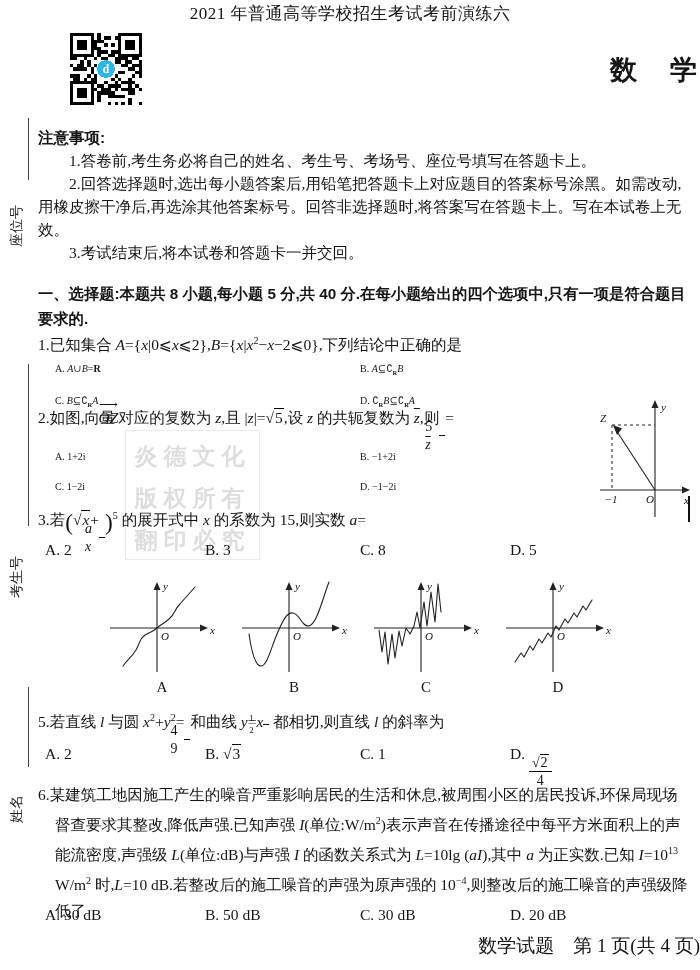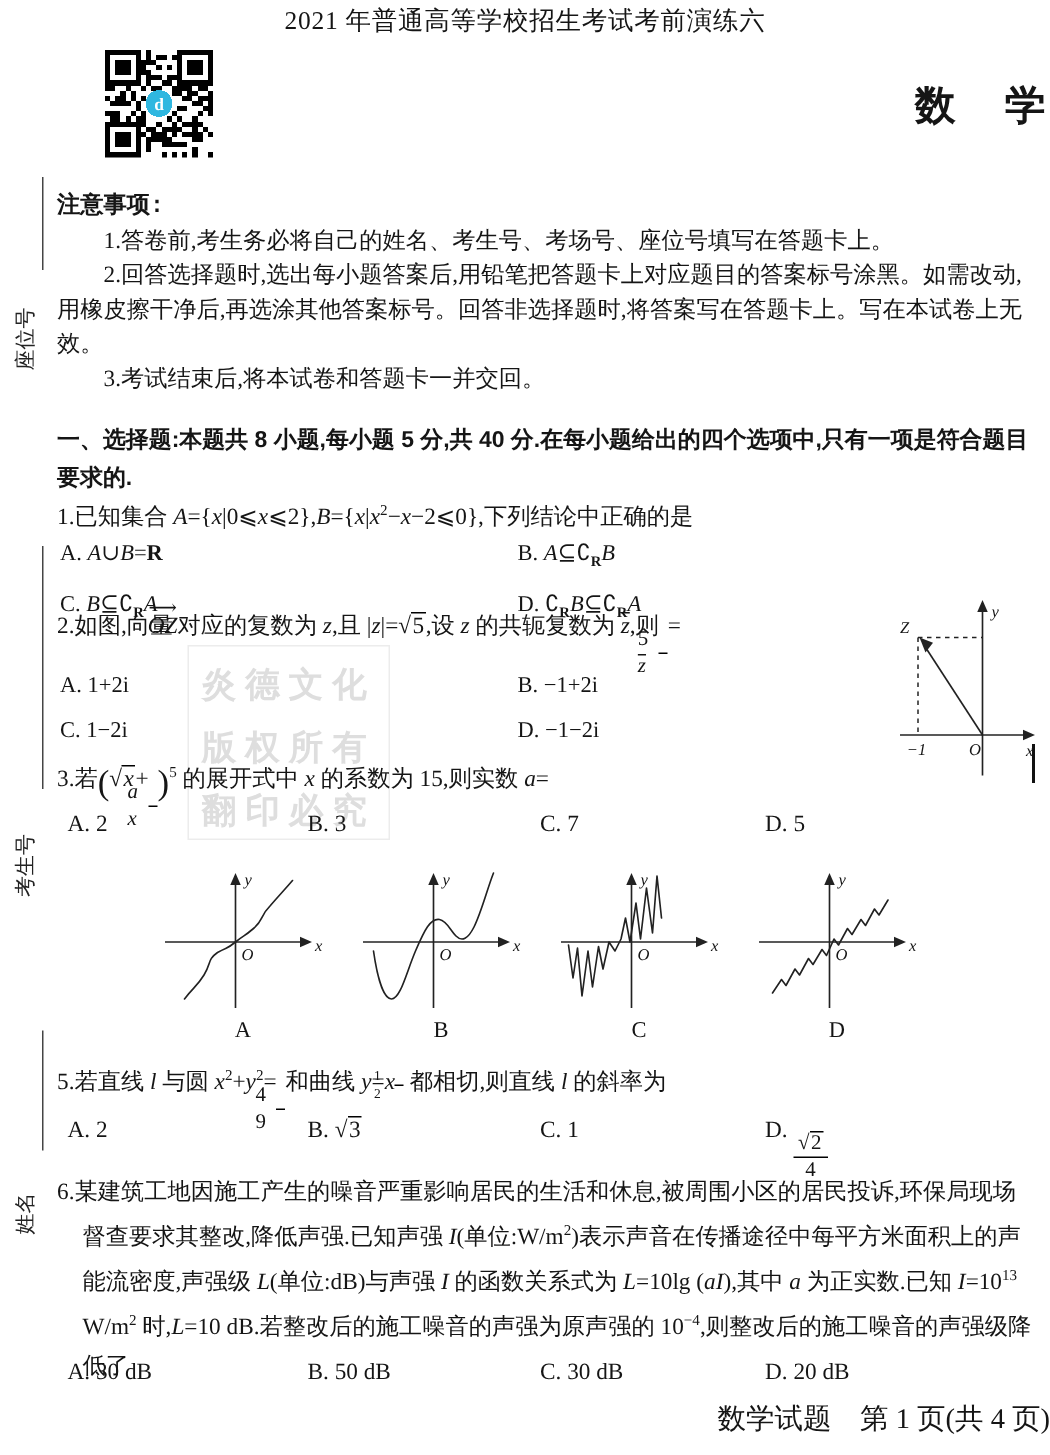--- a/index.html
+++ b/index.html
@@ -18,7 +18,7 @@
   .watermark div{position:absolute;left:0;width:100%;}
   .wm1{top:10px}.wm2{top:52px}.wm3{top:94px}
   .notice{position:absolute;left:38px;top:126px;width:652px;font-size:15.5px;line-height:23px;z-index:1;}
-  .nhead{font-family:Liberation Mono, monospace;font-weight:bold;}
+  .nhead{font-family:Liberation Sans, sans-serif;font-weight:bold;}
   .notice p{margin:0;text-indent:2em;}
   .section{position:absolute;left:38px;top:281px;width:658px;font-weight:bold;font-size:15.3px;line-height:25px;
            font-family:"Liberation Sans","DejaVu Sans",sans-serif;z-index:1;}

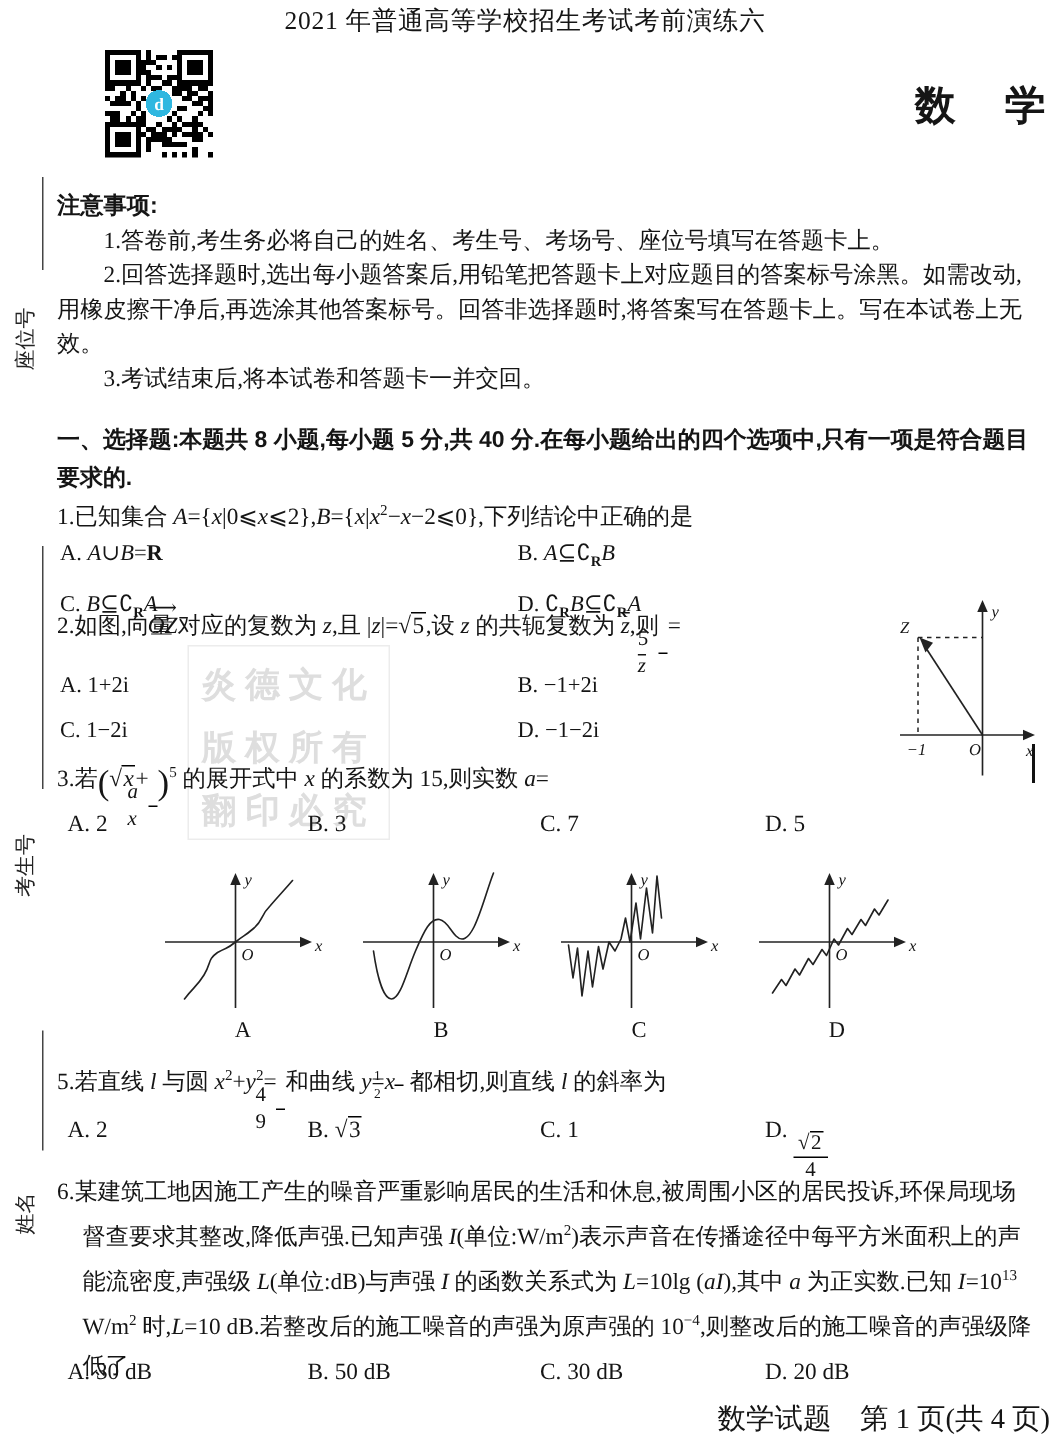--- a/index.html
+++ b/index.html
@@ -25,8 +25,8 @@
   .q{position:absolute;left:38px;width:652px;font-size:15.5px;z-index:1;}
   .stem{padding-left:17px;text-indent:-17px;line-height:24px;}
   .tall{line-height:36px;}
-  .opts2{position:absolute;left:40px;width:600px;display:grid;grid-template-columns:305px auto;row-gap:4px;
-         font-size:15px;line-height:24px;z-index:1;}
+  .opts2{position:absolute;left:55px;width:600px;display:grid;grid-template-columns:305px auto;row-gap:4px;
+         font-size:10px;line-height:24px;z-index:1;}
   .opts4{position:absolute;left:45px;width:640px;display:grid;grid-template-columns:160px 155px 150px auto;
          font-size:15.5px;line-height:24px;z-index:1;}
   i{font-style:italic;}

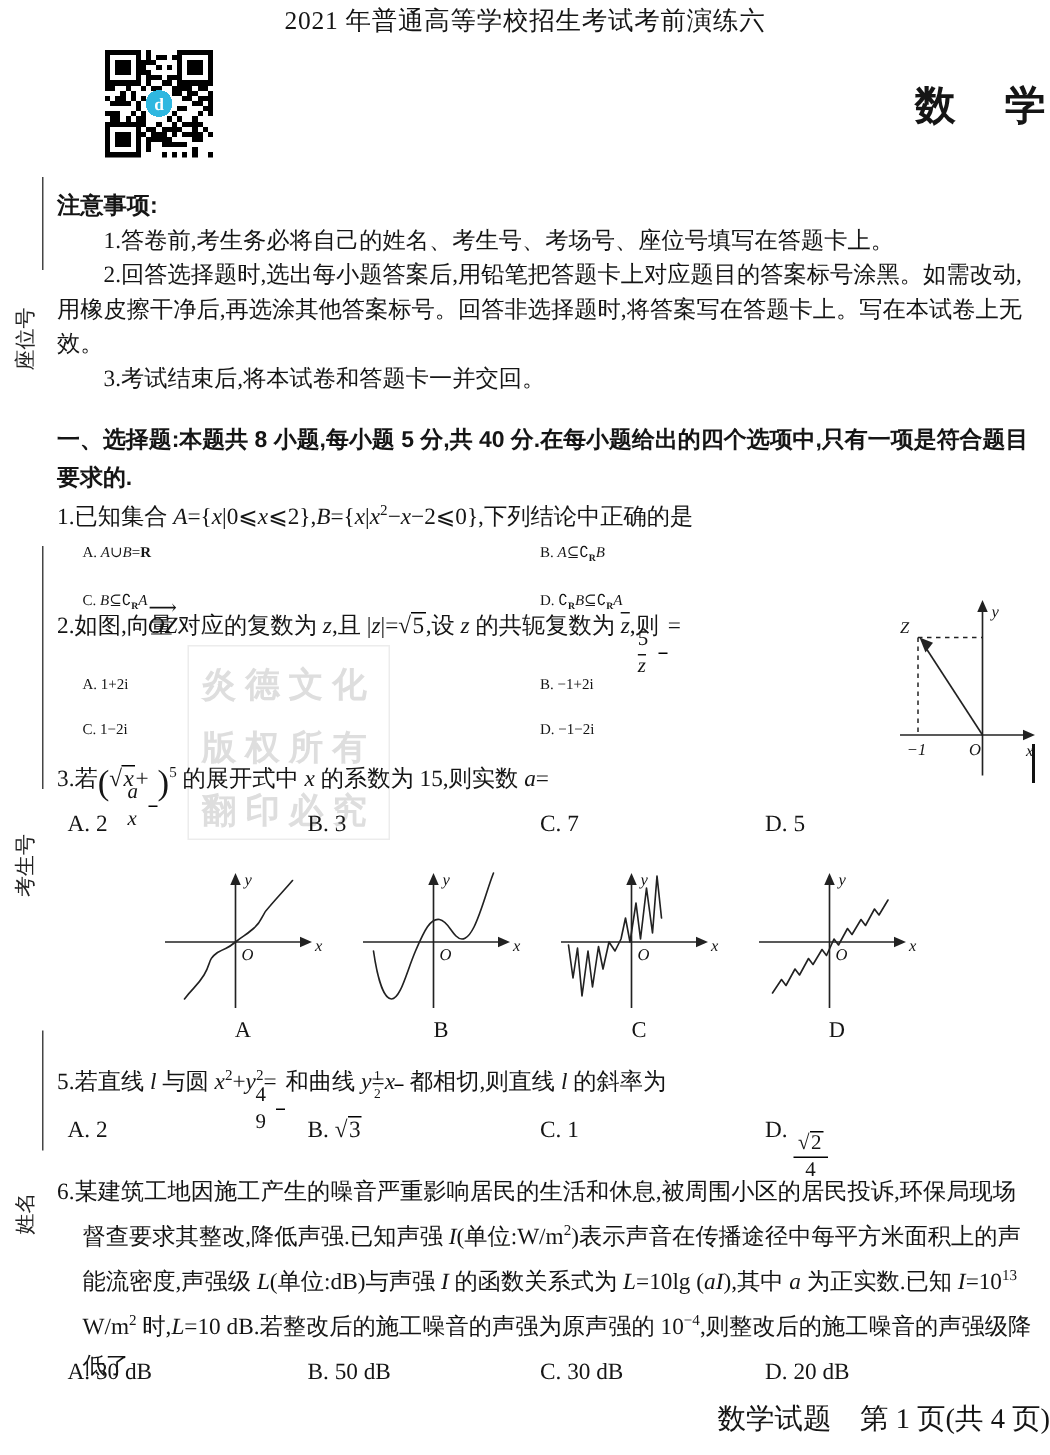--- a/index.html
+++ b/index.html
@@ -277,7 +277,7 @@
   <div class="opts4" style="top:538px;">
     <span>A. 2</span>
     <span>B. 3</span>
-    <span>C. 7</span>
+    <span>C. 8</span>
     <span>D. 5</span>
   </div>
 

